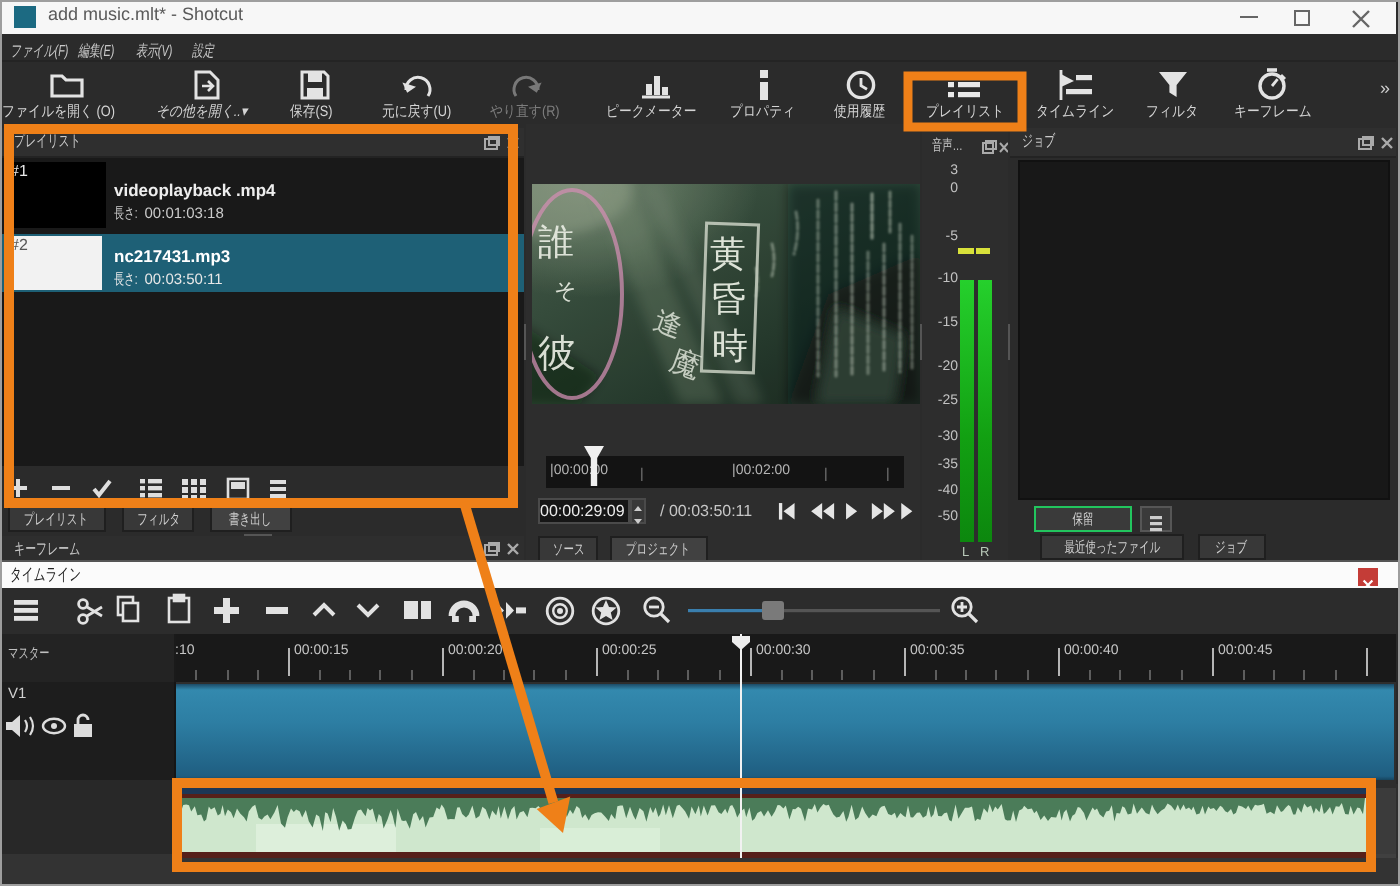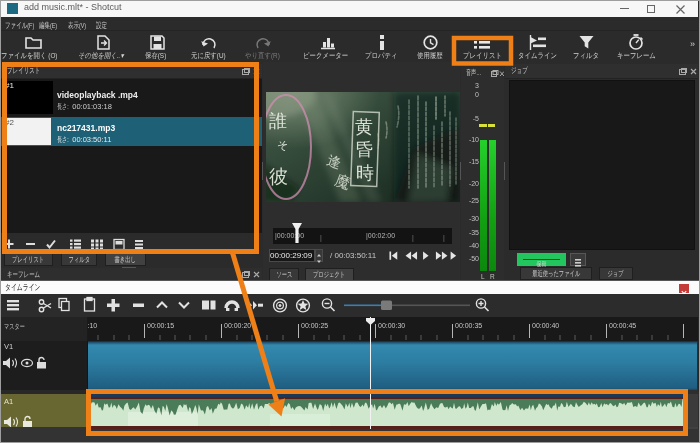--- a/index.html
+++ b/index.html
@@ -5,7 +5,7 @@
 *{box-sizing:border-box;}
 #app{position:relative;width:700px;height:443px;background:#2b2b2b;font-family:"Liberation Sans",sans-serif;overflow:hidden;}
 .abs{position:absolute;}
-.t{color:#c8c8c8;font-size:8px;}
+.t{color:#c8c8c8;font-size:8px;font-style:italic;}
 .lbl{color:#d4d4d4;font-size:7.5px;white-space:nowrap;}
 .hdr{background:#2f2f2f;color:#c9c9c9;font-size:8px;line-height:13px;padding-left:6px;border-bottom:1px solid #232323;}
 .tab{position:absolute;background:#383838;border:1px solid #1f1f1f;color:#cfcfcf;font-size:7.5px;text-align:center;line-height:12px;height:13px;}

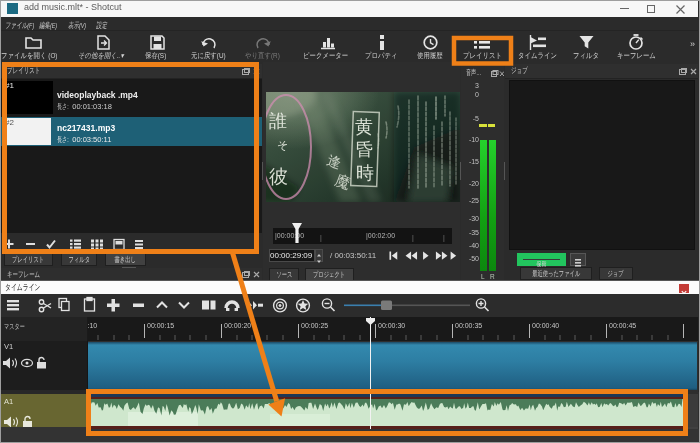--- a/index.html
+++ b/index.html
@@ -327,7 +327,7 @@
         <path d="M12,1 l5,5 M17,1 l-5,5" stroke="#aaa" stroke-width="1.2"></path>
       </svg>
   <div class="abs" style="left:509px;top:18px;width:186px;height:170px;background:#181818;border:1px solid #111;"></div>
-  <div class="abs" style="left:517px;top:191px;width:49px;height:13px;background:#3a3a3a;border:6px solid #22c55e;color:#d6d6d6;font-size:7.5px;text-align:center;line-height:11px;"><span class="jpc">保留</span></div>
+  <div class="abs" style="left:517px;top:191px;width:49px;height:13px;background:#3a3a3a;border:1px solid #22c55e;color:#d6d6d6;font-size:7.5px;text-align:center;line-height:11px;"><span class="jpc">保留</span></div>
   <div class="abs" style="left:570px;top:191px;width:16px;height:13px;background:#3a3a3a;border:1px solid #565656;">
     <svg width="14" height="11">
           <g fill="#ccc">

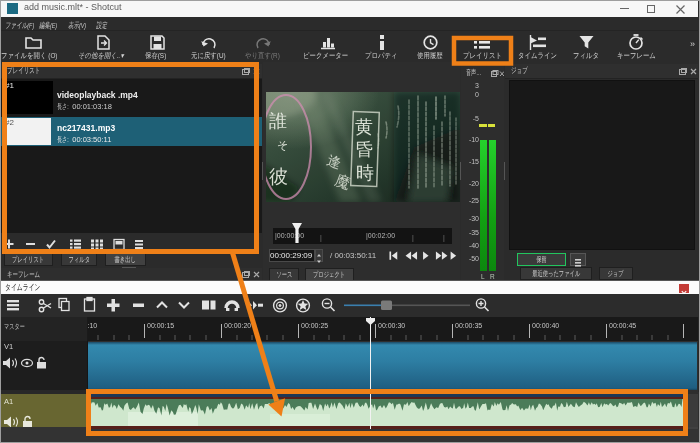--- a/index.html
+++ b/index.html
@@ -470,15 +470,6 @@
           <path d="M37,6 v-2 a2.5,2.5 0 0 1 5,0" stroke="#dcdcdc" fill="none" stroke-width="1.4"></path>
     </svg>
   </div>
-  <div class="abs" style="left:0;top:77px;width:88px;height:33px;background:#686631;border-right:1px solid #4a481f;">
-    <span class="abs" style="left:4px;top:3px;font-size:7.5px;color:#e4e4d2;">A1</span>
-    <svg class="abs" style="left:3px;top:21px" width="40" height="14">
-      <path d="M1,5 h3 l4,-3.5 v11 l-4,-3.5 h-3 z" fill="#e8e8dc"></path>
-      <path d="M10.5,4 q2,3 0,6 M13,2.5 q3,4.5 0,9" stroke="#e8e8dc" fill="none" stroke-width="1.1"></path>
-      <rect x="20" y="6" width="9" height="6.5" fill="#e8e8dc"></rect>
-          <path d="M22,6 v-2 a2.5,2.5 0 0 1 5,0" stroke="#e8e8dc" fill="none" stroke-width="1.4"></path>
-    </svg>
-  </div>
 
   <div class="abs" style="left:370px;top:0;width:1px;height:116px;background:#f2f2f2;"></div>
   <svg class="abs" style="left:365px;top:0" width="11" height="9">

